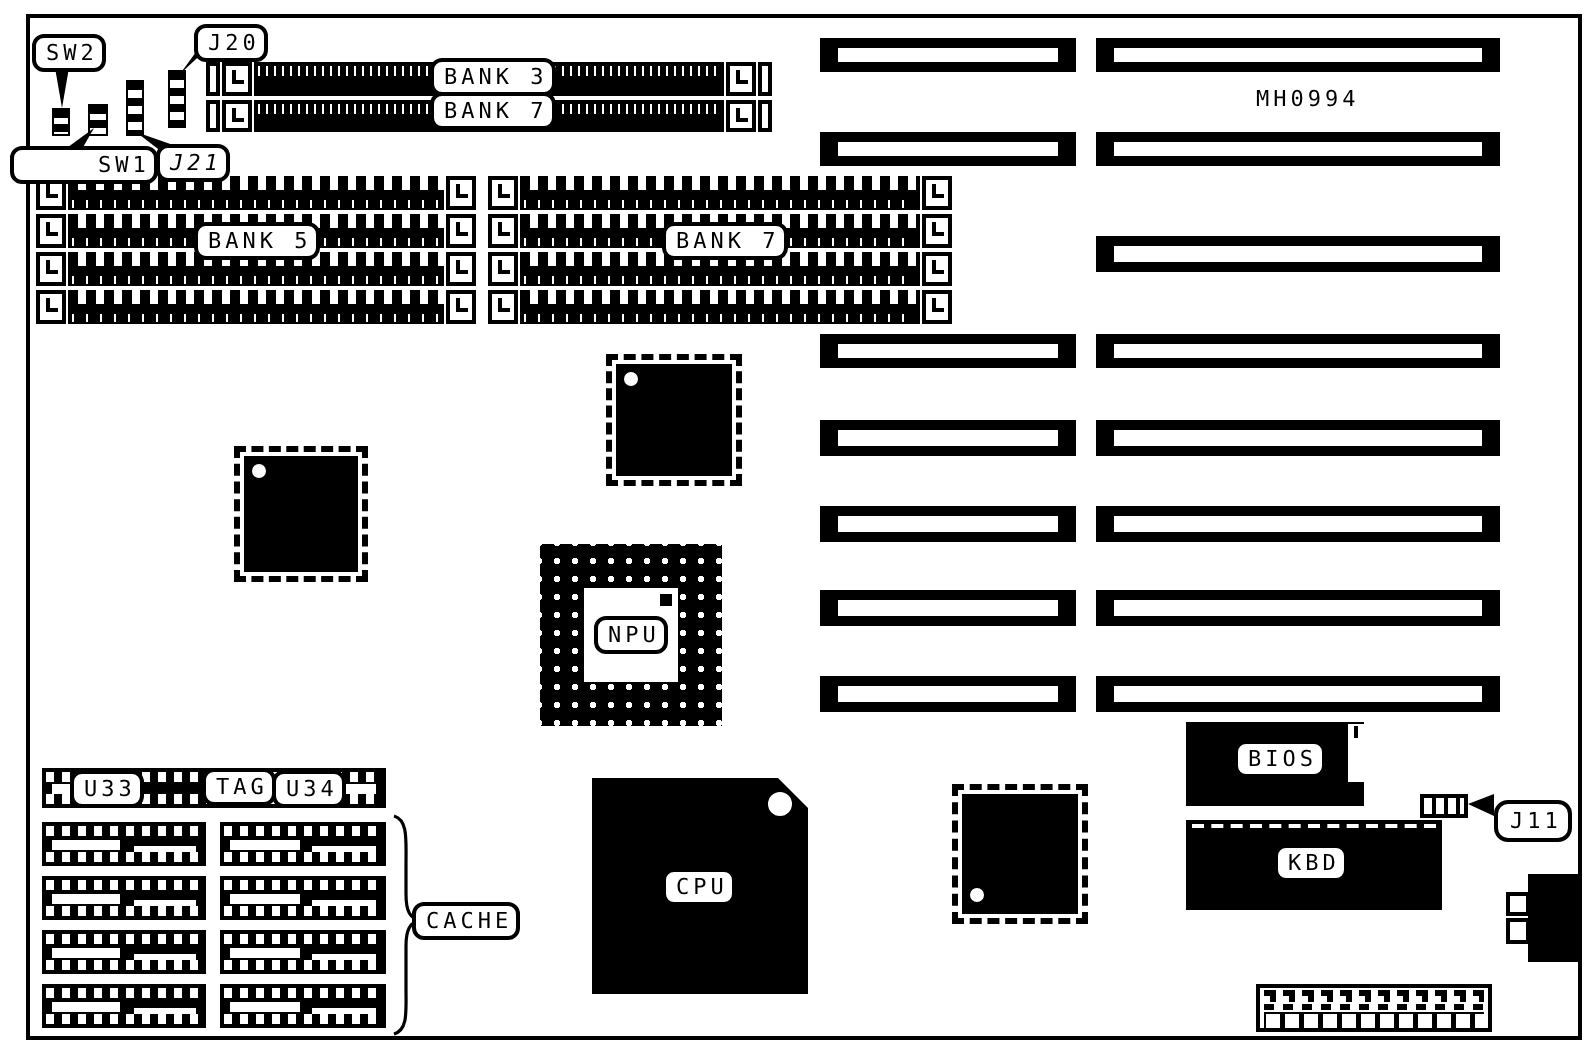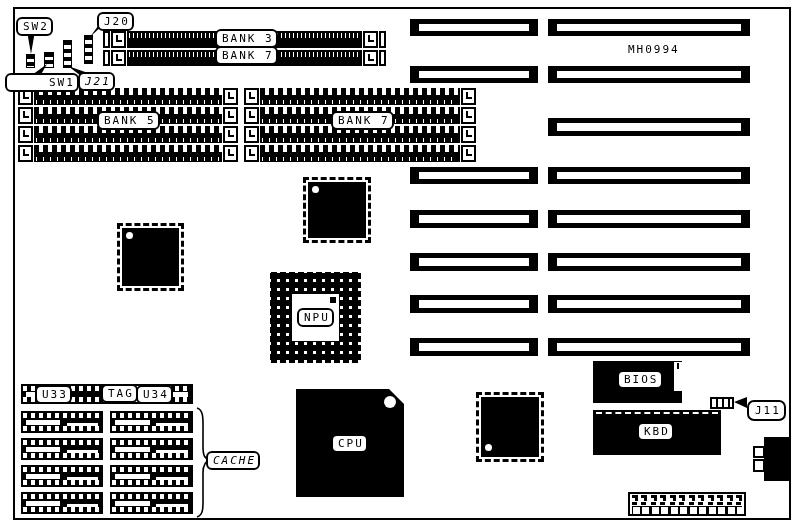--- a/index.html
+++ b/index.html
@@ -285,7 +285,7 @@
       <div class="slitL"></div>
       <div class="slitR"></div>
     </div>
-  <div class="lbl" style="left:206px; top:451px;font-style:italic;">CACHE</div>
+  <div class="lbl" style="left:206px; top:451px;">CACHE</div>
 
   <div class="blk" style="left:593px; top:361px; width:89px; height:42px;"></div>
   <div class="abs" style="left:674px; top:362px; width:10px; height:29px; background:#fff;"></div>

